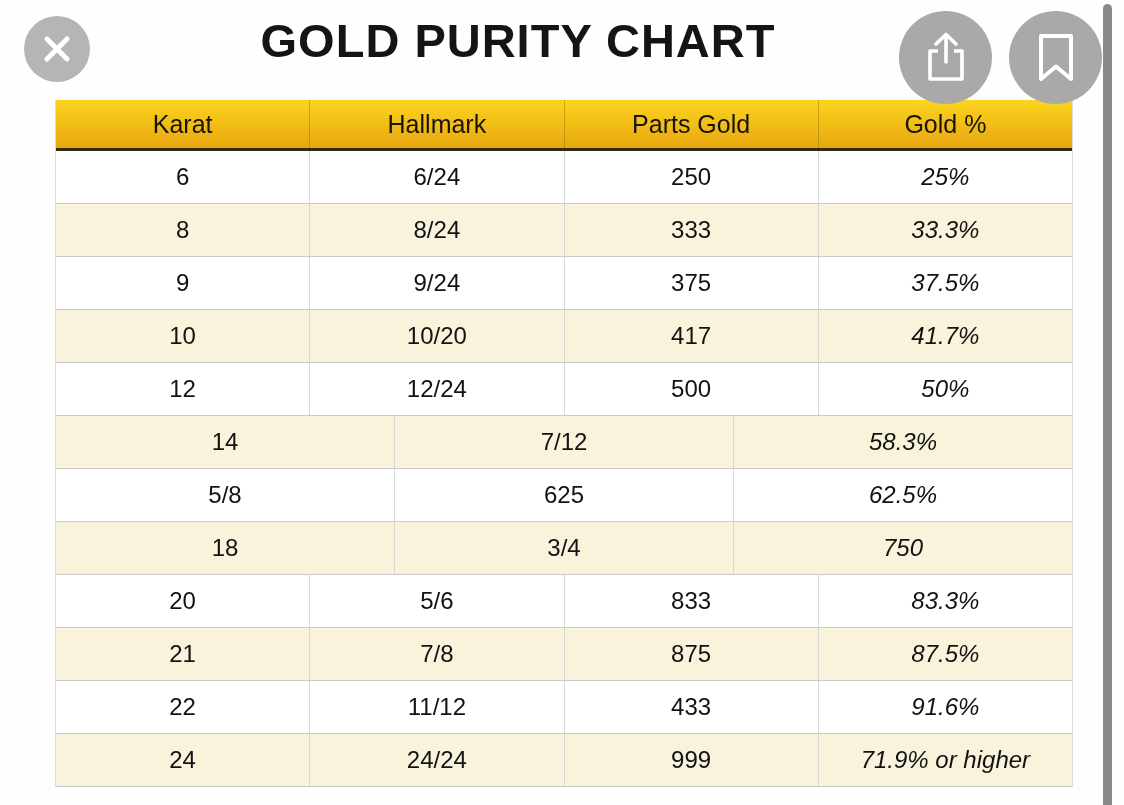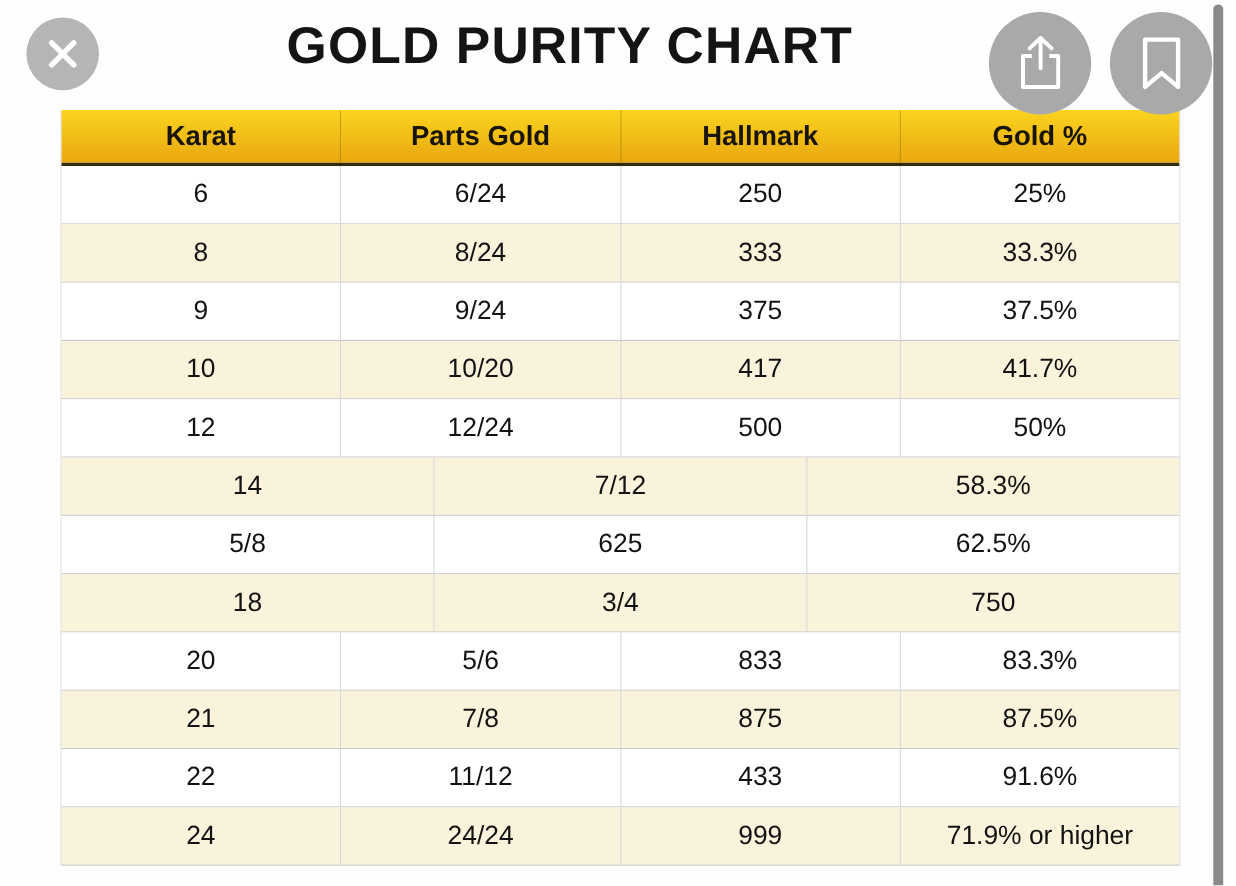--- a/index.html
+++ b/index.html
@@ -42,7 +42,7 @@
   }
   .th {
     flex:1; display:flex; align-items:center; justify-content:center;
-    font-size:25px; font-weight:bold; color:#181406;
+    font-size:25px; font-weight:normal; color:#181406;
     border-right:1px solid rgba(110,92,0,0.35); box-sizing:border-box;
   }
   .th:last-child { border-right:none; }

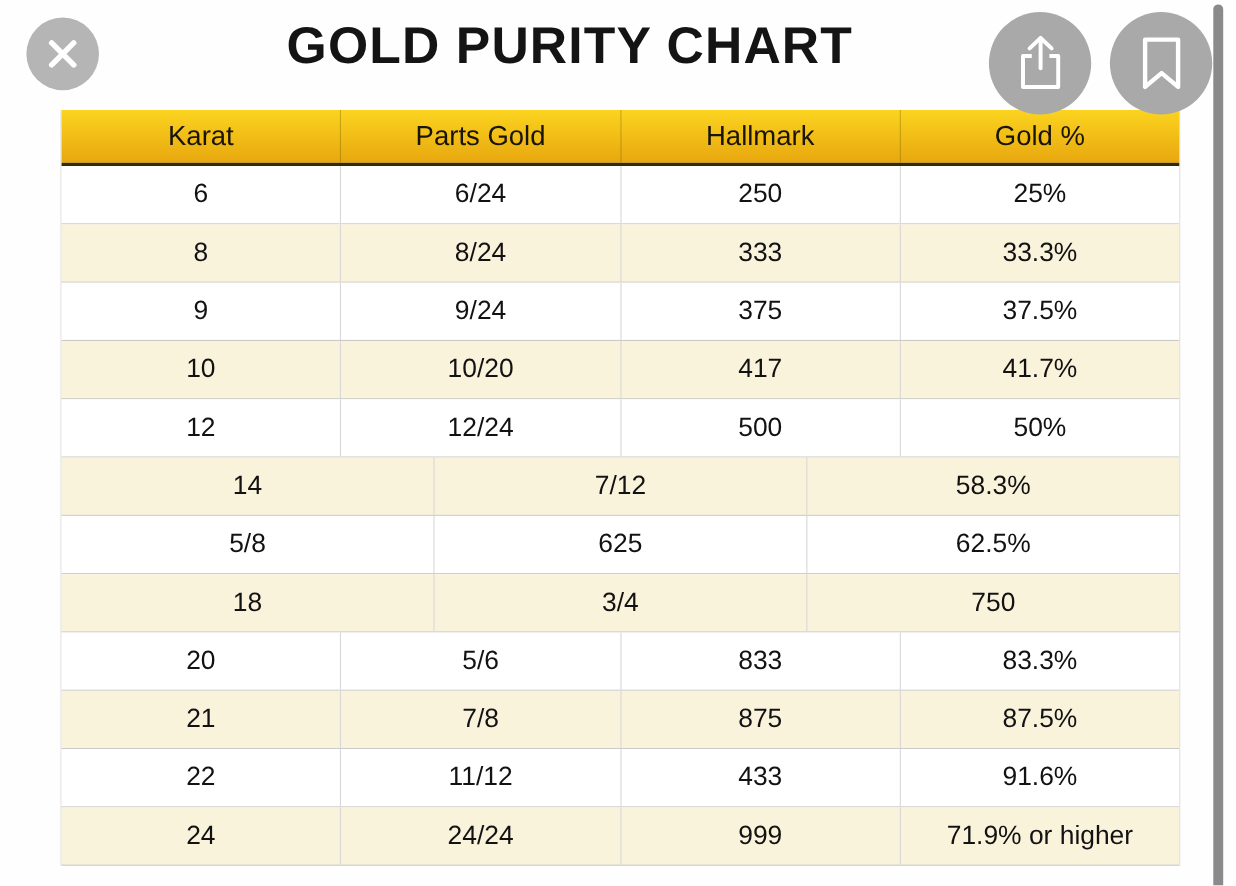--- a/index.html
+++ b/index.html
@@ -97,8 +97,8 @@
 <div id="gold-table">
   <div class="thead">
     <div class="th">Karat</div>
+    <div class="th">Hallmark</div>
     <div class="th">Parts Gold</div>
-    <div class="th">Hallmark</div>
     <div class="th">Gold %</div>
   </div>
   <div id="table-body">

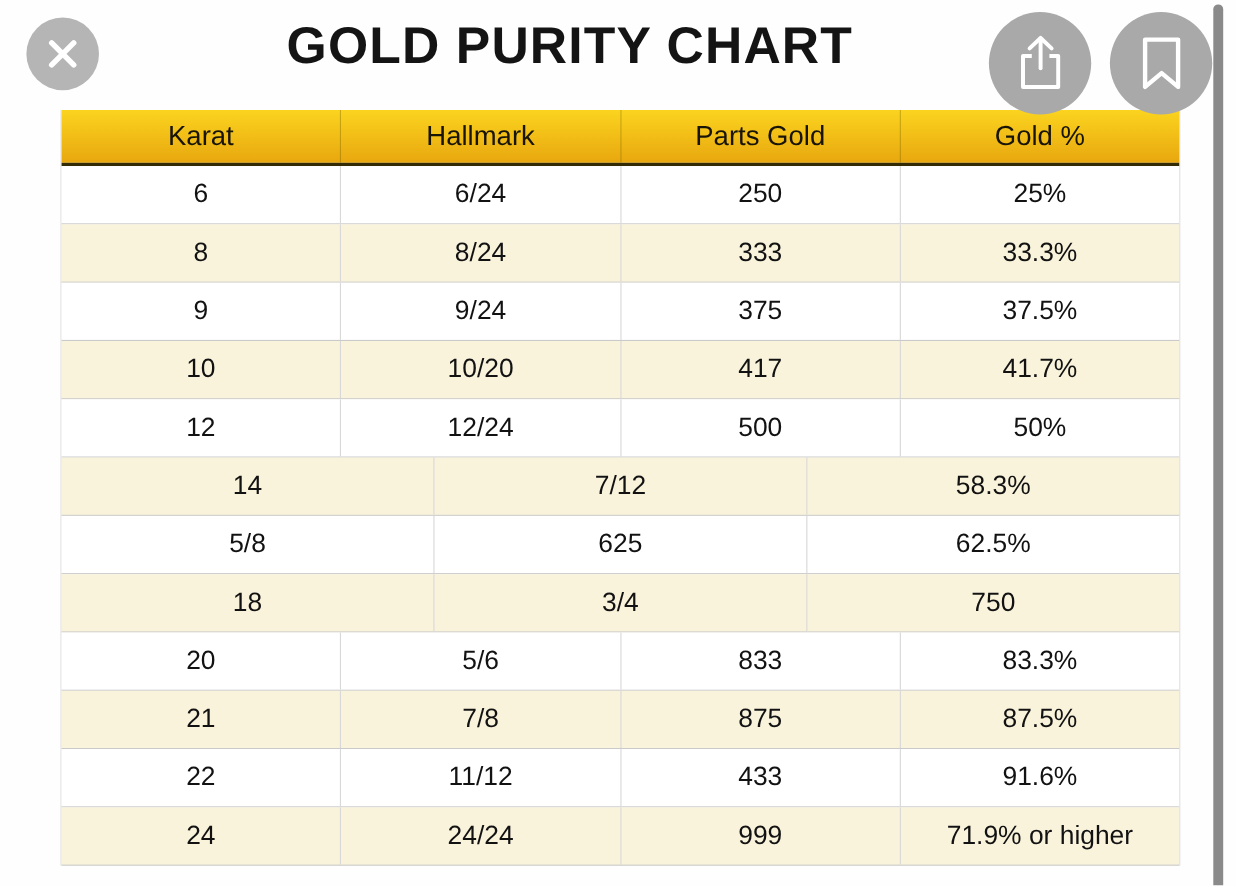--- a/index.html
+++ b/index.html
@@ -56,7 +56,7 @@
     font-size:24px; color:#121212;
     border-right:1px solid #d8d8d8; box-sizing:border-box;
   }
-  .td:last-child { border-right:none; }
+  .td:last-child { border-right:none;font-style:italic; }
 
   svg { display:block; }
 </style>

